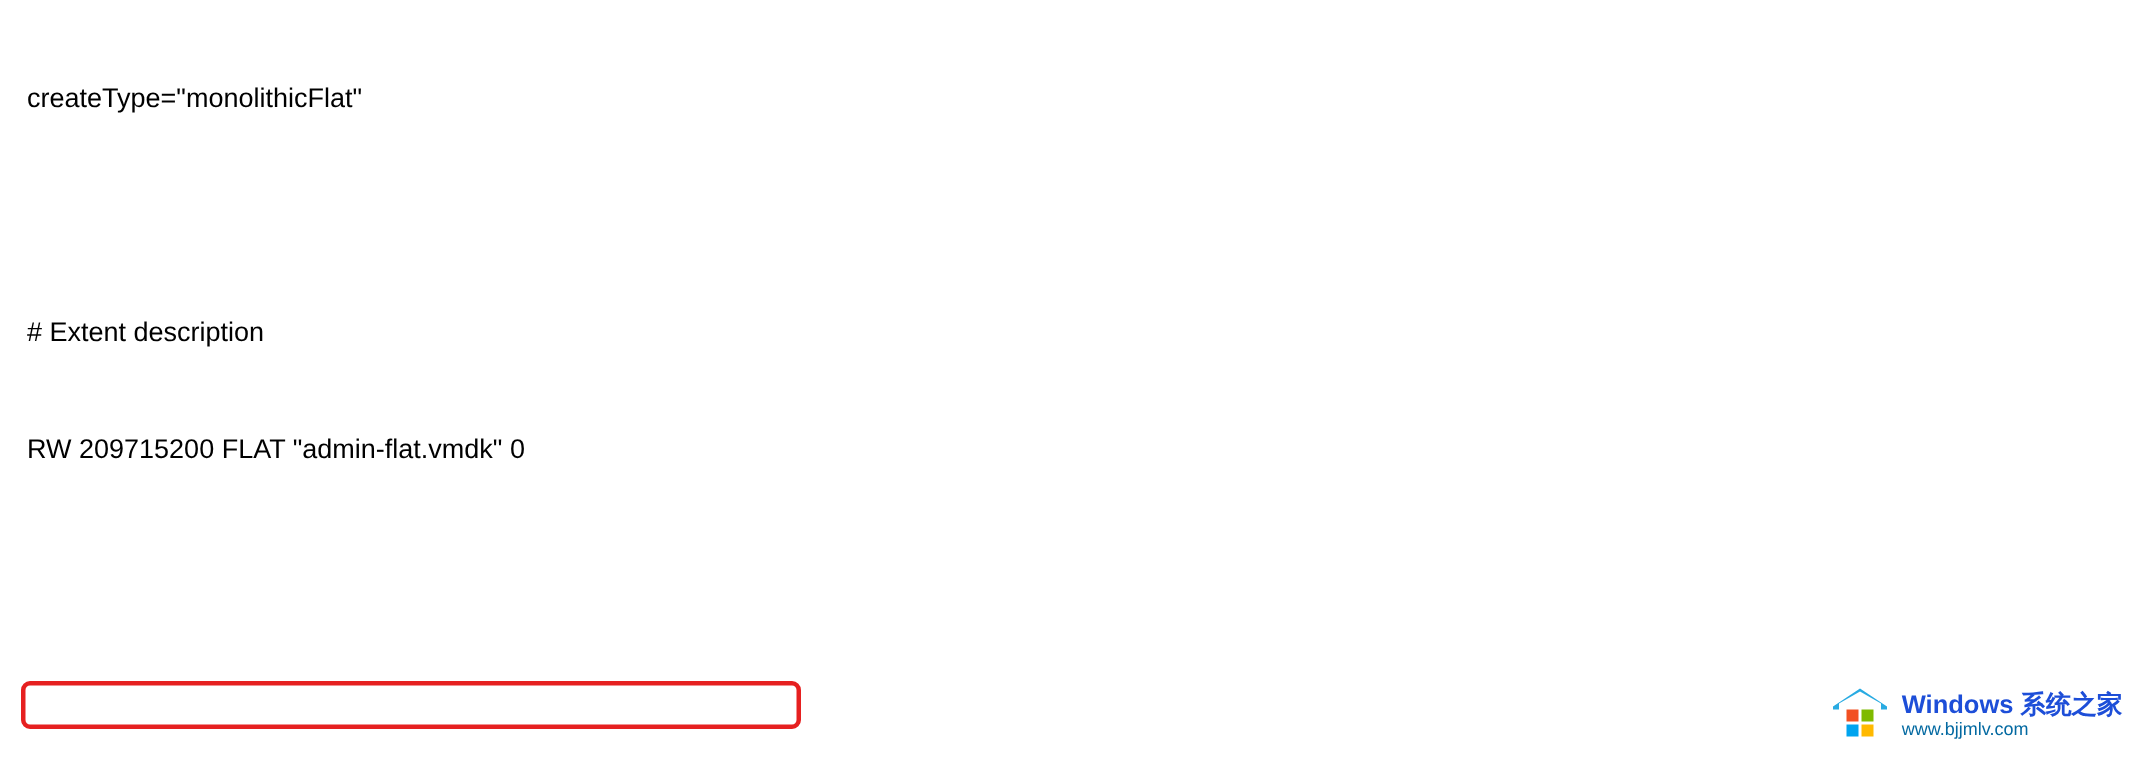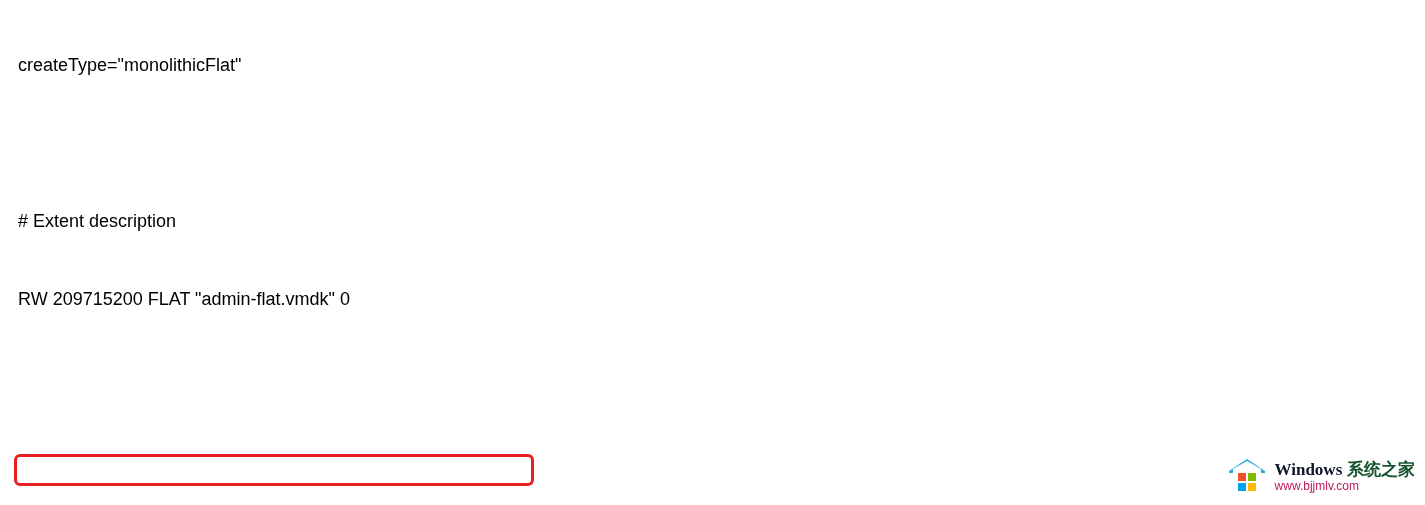--- a/index.html
+++ b/index.html
@@ -53,7 +53,7 @@
       font-size: 17px;
       font-weight: bold;
     }
-    .watermark-title .blue { color: #0f172a; font-family: Liberation Serif, serif; }
+    .watermark-title .blue { color: #1d4ed8; }
     .watermark-title .black { color: #14532d; }
     .watermark-url {
       font-size: 12px;

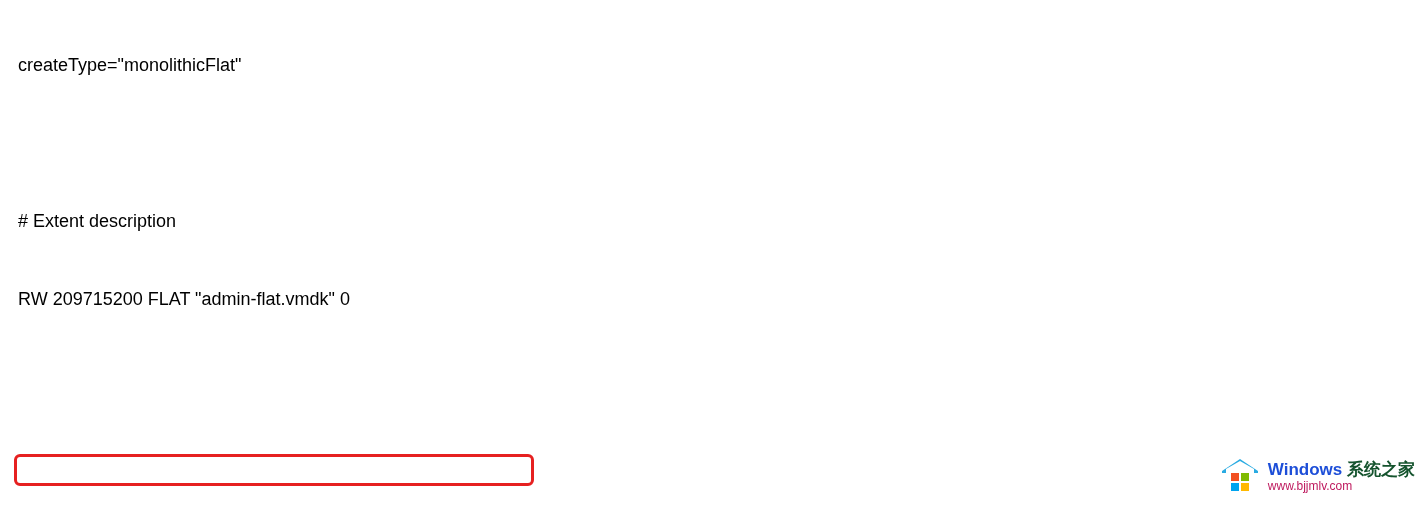--- a/index.html
+++ b/index.html
@@ -54,7 +54,7 @@
       font-weight: bold;
     }
     .watermark-title .blue { color: #1d4ed8; }
-    .watermark-title .black { color: #14532d; }
+    .watermark-title .black { color: #1d4ed8; }
     .watermark-url {
       font-size: 12px;
       color: #be185d;

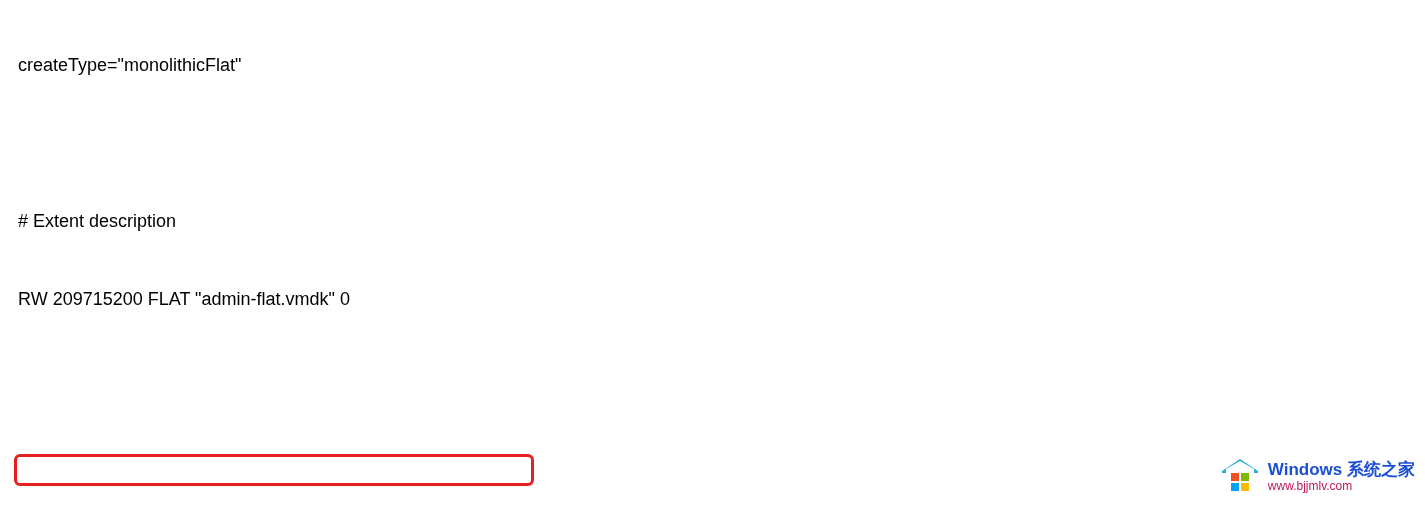--- a/index.html
+++ b/index.html
@@ -57,7 +57,7 @@
     .watermark-title .black { color: #1d4ed8; }
     .watermark-url {
       font-size: 12px;
-      color: #be185d;
+      color: #0369a1;
     }
   </style>
 </head>

